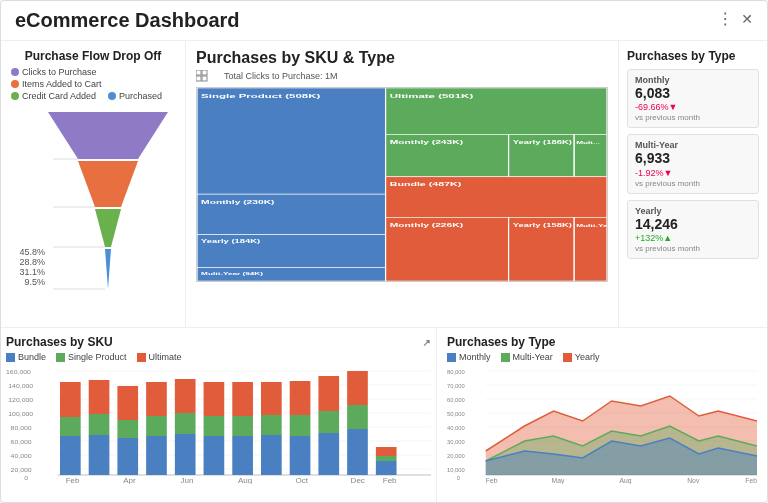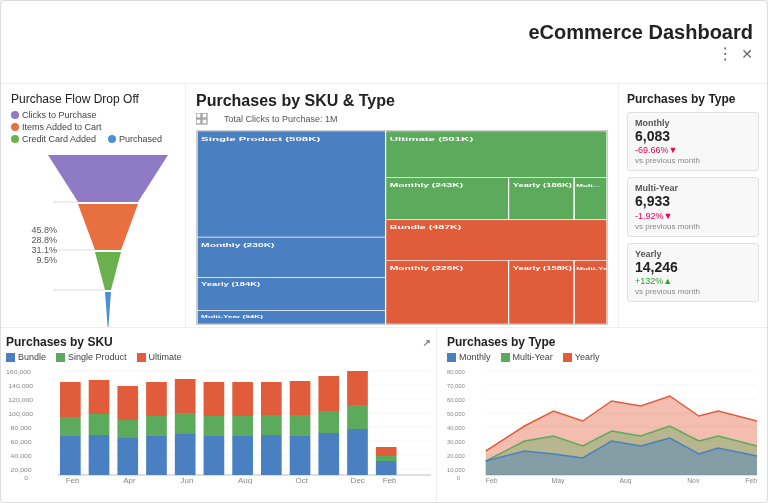--- a/index.html
+++ b/index.html
@@ -5,7 +5,7 @@
     * { box-sizing: border-box; margin: 0; padding: 0; }
     body { font-family: -apple-system, BlinkMacSystemFont, 'Segoe UI', sans-serif; background: #f5f5f5; width: 768px; height: 503px; overflow: hidden; }
     .dashboard { background: #fff; width: 768px; height: 503px; display: flex; flex-direction: column; border: 1px solid #ddd; border-radius: 4px; }
-    .dashboard-header { display: flex; align-items: flex-end; justify-content: space-between; padding: 20px 14px; border-bottom: 1px solid #eee; flex-direction: column; }
+    .dashboard-header { display: flex; align-items: flex-start; justify-content: space-between; padding: 8px 14px; border-bottom: 1px solid #eee; }
     .dashboard-title { font-size: 20px; font-weight: 700; color: #222; }
     .header-icons { display: flex; gap: 8px; align-items: center; color: #666; font-size: 18px; cursor: pointer; }
     .content { display: flex; flex: 1; overflow: hidden; }

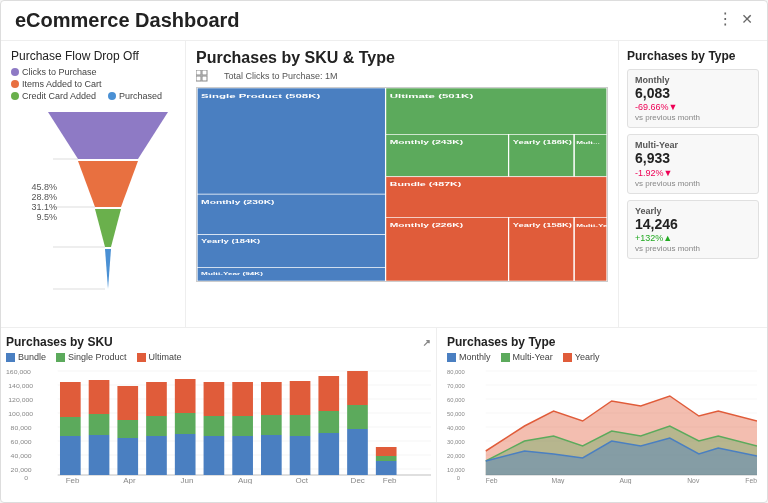--- a/index.html
+++ b/index.html
@@ -11,7 +11,7 @@
     .content { display: flex; flex: 1; overflow: hidden; }
     
     .left-panel { width: 185px; padding: 8px 10px; flex-shrink: 0; border-right: 1px solid #eee; }
-    .section-title { font-size: 12px; font-weight: 400; color: #222; margin-bottom: 4px; }
+    .section-title { font-size: 12px; font-weight: 700; color: #222; margin-bottom: 4px; text-align: center; }
     .legend { display: flex; flex-wrap: wrap; gap: 2px 12px; margin-bottom: 6px; }
     .legend-item { display: flex; align-items: center; gap: 3px; font-size: 9px; color: #444; }
     .legend-dot { width: 8px; height: 8px; border-radius: 50%; flex-shrink: 0; }

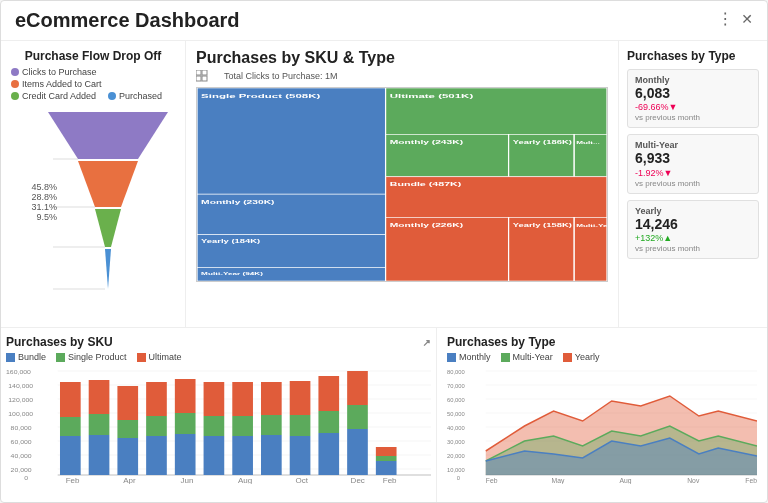--- a/index.html
+++ b/index.html
@@ -16,7 +16,7 @@
     .legend-item { display: flex; align-items: center; gap: 3px; font-size: 9px; color: #444; }
     .legend-dot { width: 8px; height: 8px; border-radius: 50%; flex-shrink: 0; }
     .funnel-container { position: relative; width: 100%; height: 190px; display: flex; align-items: center; justify-content: center; margin-top: 4px; }
-    .funnel-labels { position: absolute; left: 12px; top: 0; width: 38px; height: 100%; display: flex; flex-direction: column; justify-content: center; padding: 10px 0; }
+    .funnel-labels { position: absolute; left: 0; top: 0; width: 38px; height: 100%; display: flex; flex-direction: column; justify-content: flex-end; padding: 10px 0; }
     .funnel-label { font-size: 9px; color: #555; text-align: right; padding-right: 4px; }
     .funnel-svg { margin-left: 30px; }
     

